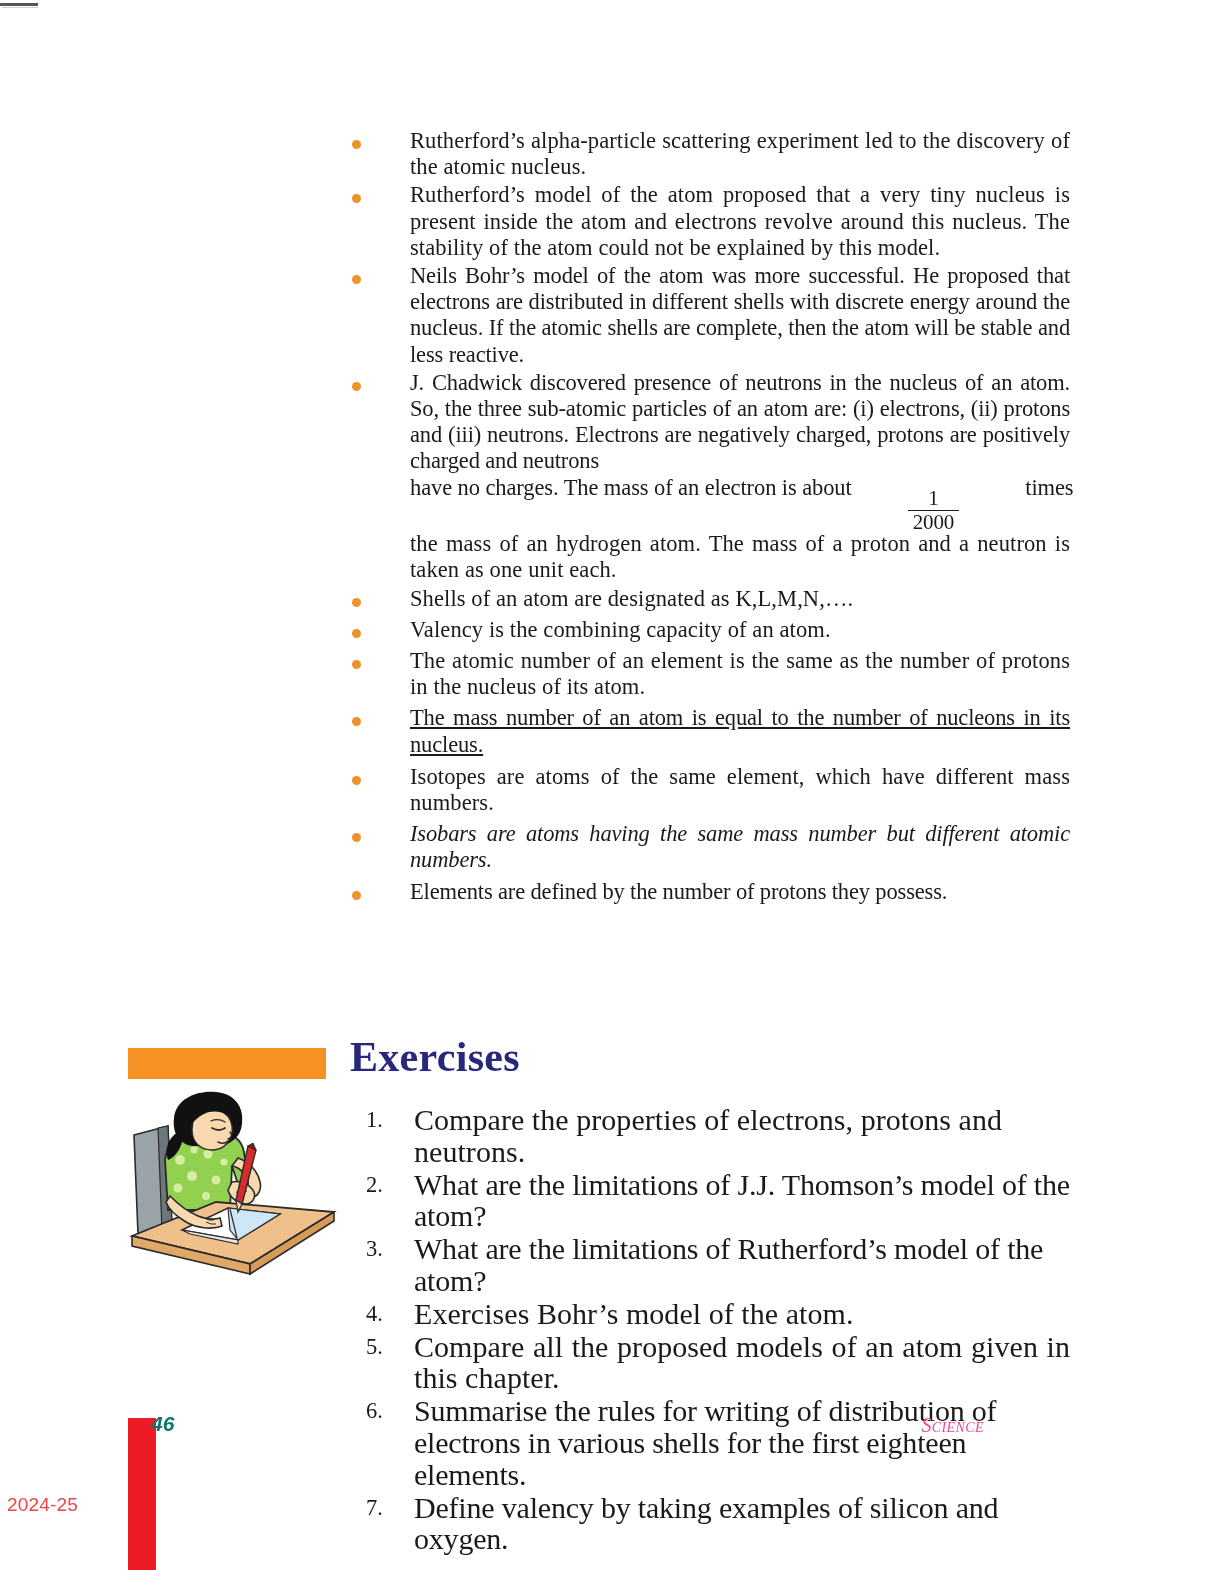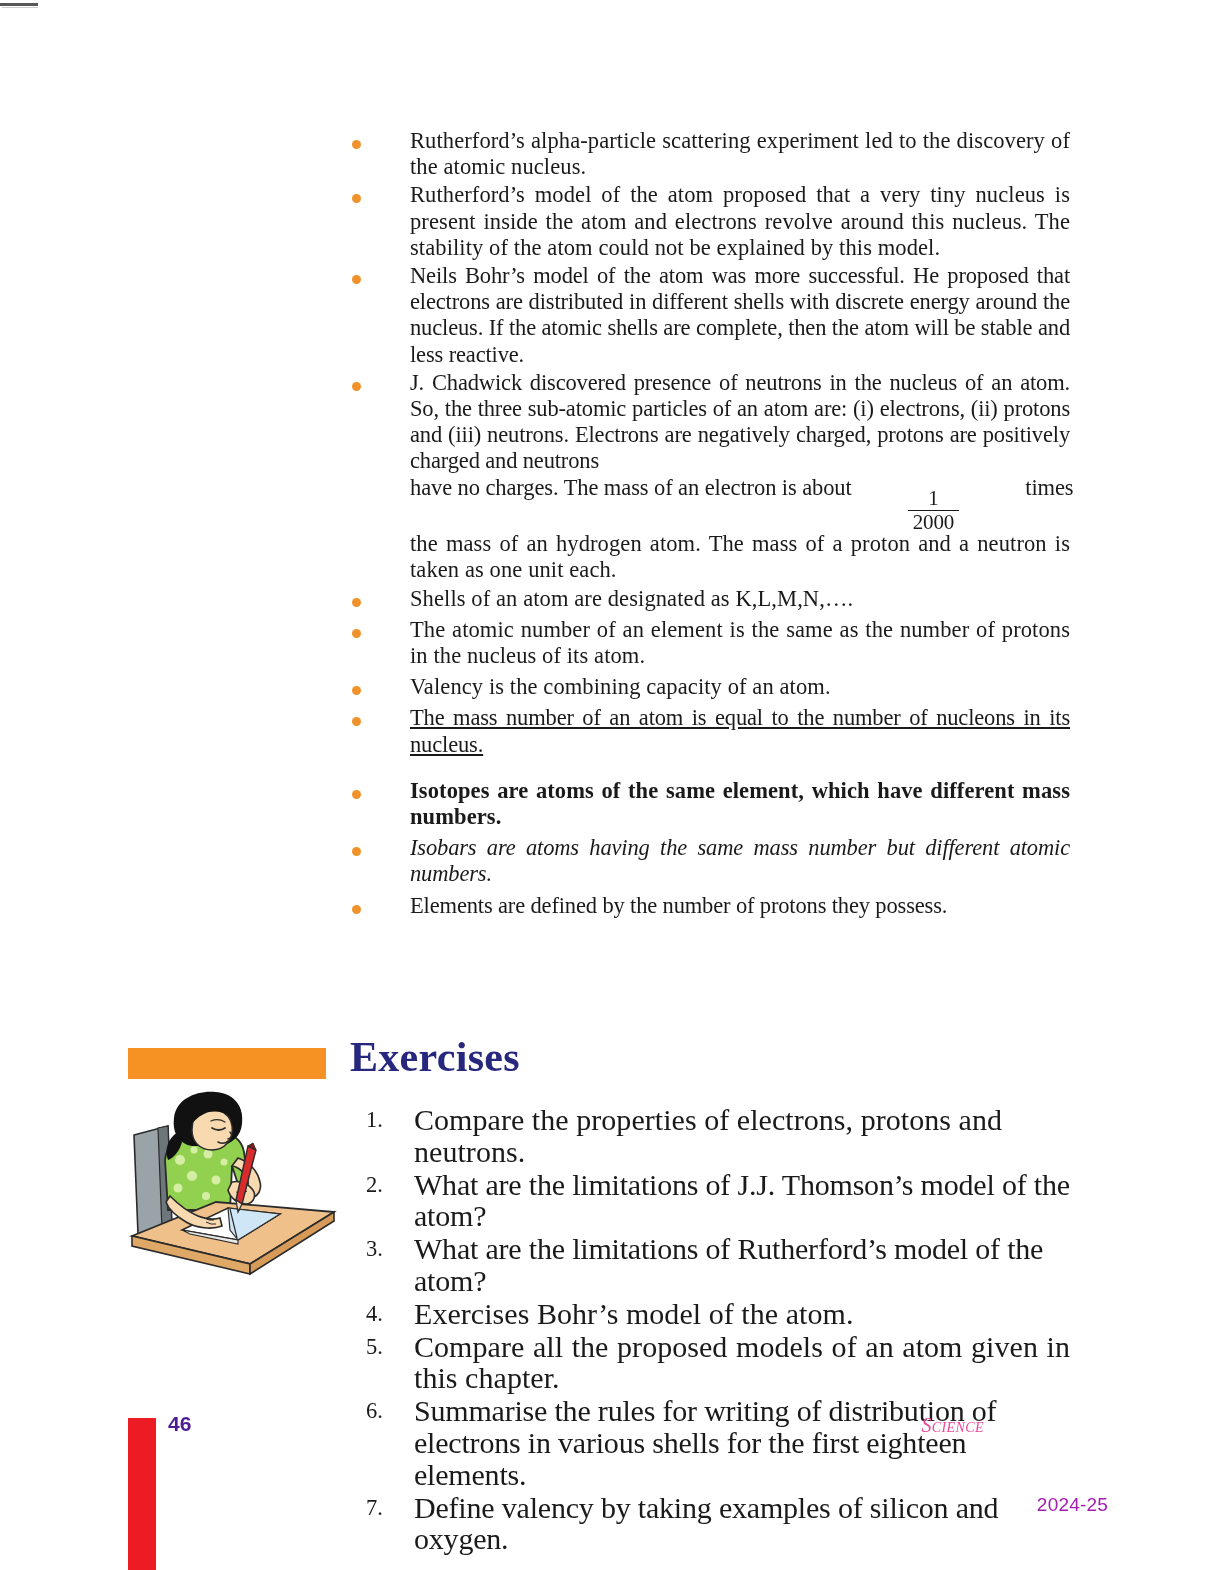--- a/index.html
+++ b/index.html
@@ -257,12 +257,12 @@
 
     <div class="bullet-row" style="margin-top:5px;">
       <span class="bullet-dot"></span>
+      <div class="btext noj">Valency is the combining capacity of an atom.</div>
+    </div>
+
+    <div class="bullet-row" style="margin-top:5px;">
+      <span class="bullet-dot"></span>
       <div class="btext">The atomic number of an element is the same as the number of protons in the nucleus of its atom.</div>
-    </div>
-
-    <div class="bullet-row" style="margin-top:5px;">
-      <span class="bullet-dot"></span>
-      <div class="btext noj">Valency is the combining capacity of an atom.</div>
     </div>
 
     <div class="bullet-row" style="margin-top:5px;text-decoration:underline;">

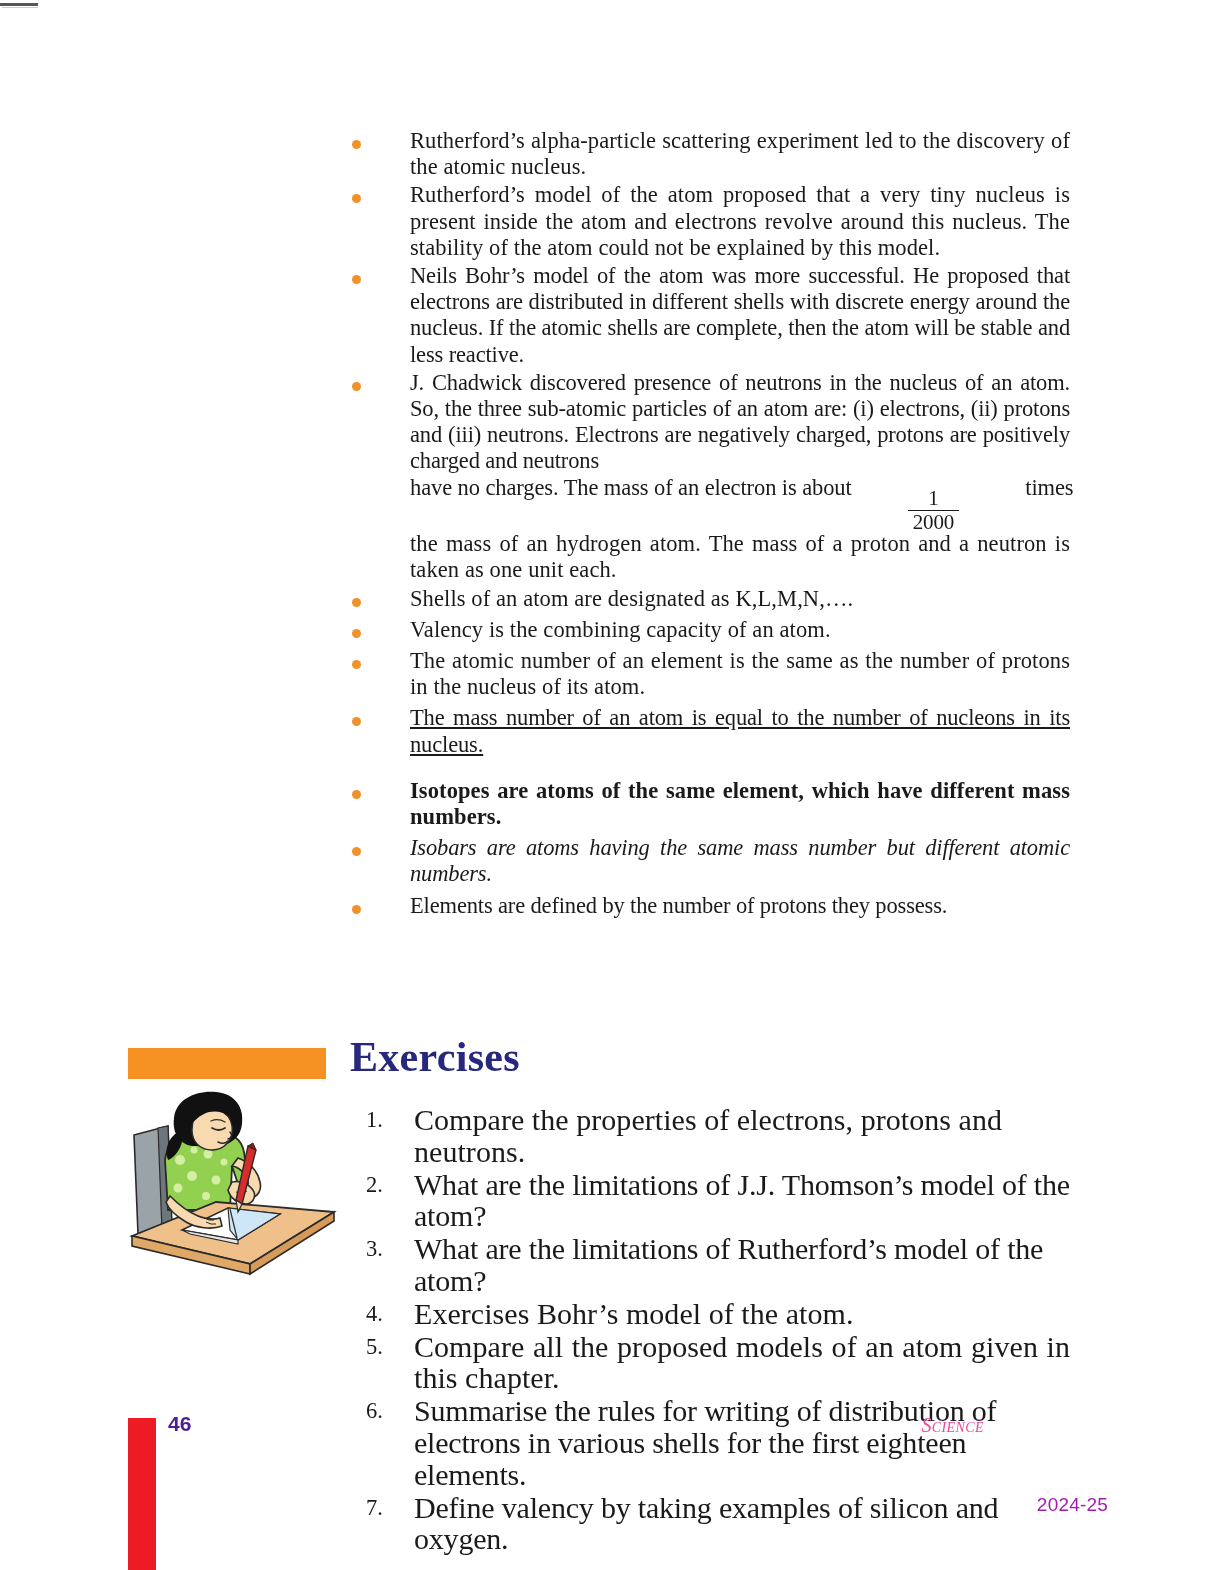--- a/index.html
+++ b/index.html
@@ -270,7 +270,7 @@
       <div class="btext narrow">The mass number of an atom is equal to the number of nucleons in its nucleus.</div>
     </div>
 
-    <div class="bullet-row" style="margin-top:20px;font-weight:bold;">
+    <div class="bullet-row" style="margin-top:6px;">
       <span class="bullet-dot"></span>
       <div class="btext">Isotopes are atoms of the same element, which have different mass numbers.</div>
     </div>

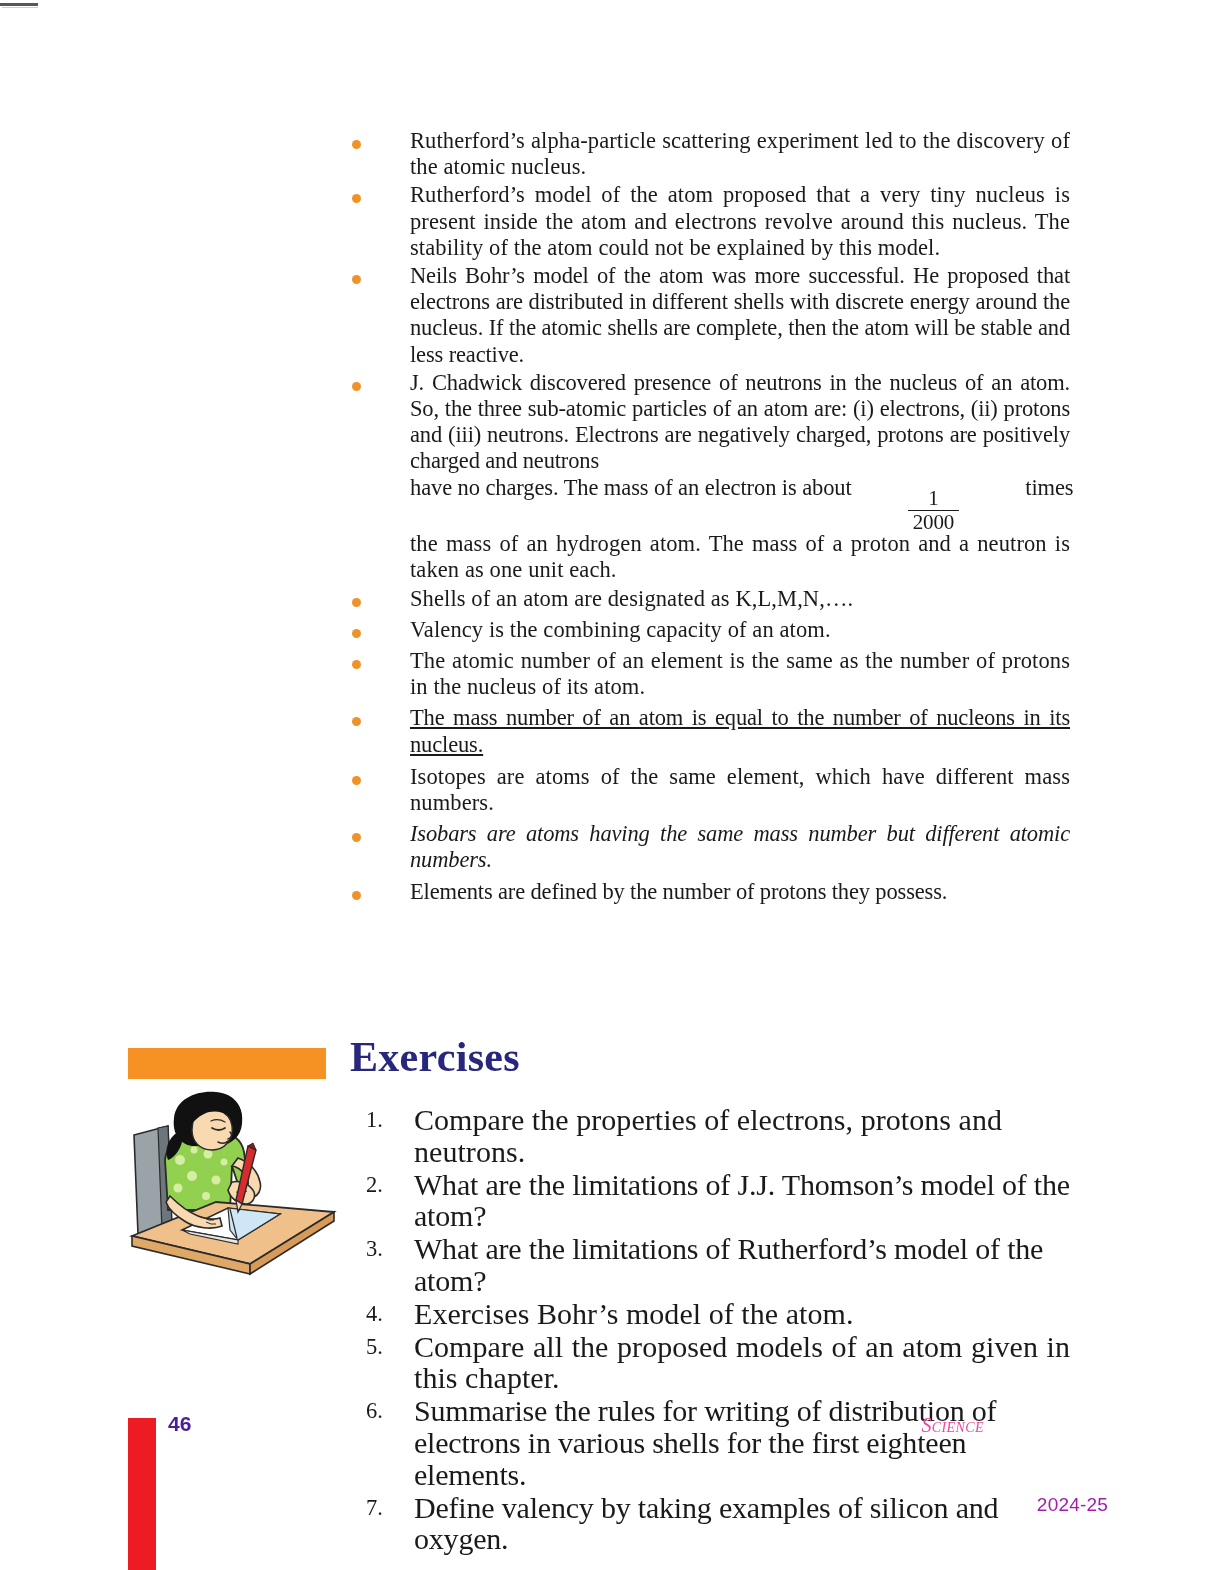--- a/index.html
+++ b/index.html
@@ -180,12 +180,13 @@
   }
   .page-num {
     position: absolute;
-    left: 168px;
+    left: 151px;
     top: 1412px;
     font-size: 21px;
     font-weight: bold;
     font-family: "Liberation Sans", "DejaVu Sans", sans-serif;
-    color: #4c1d95;
+    color: #0f766e;
+    font-style: italic;
   }
   .footer-subject {
     position: absolute;

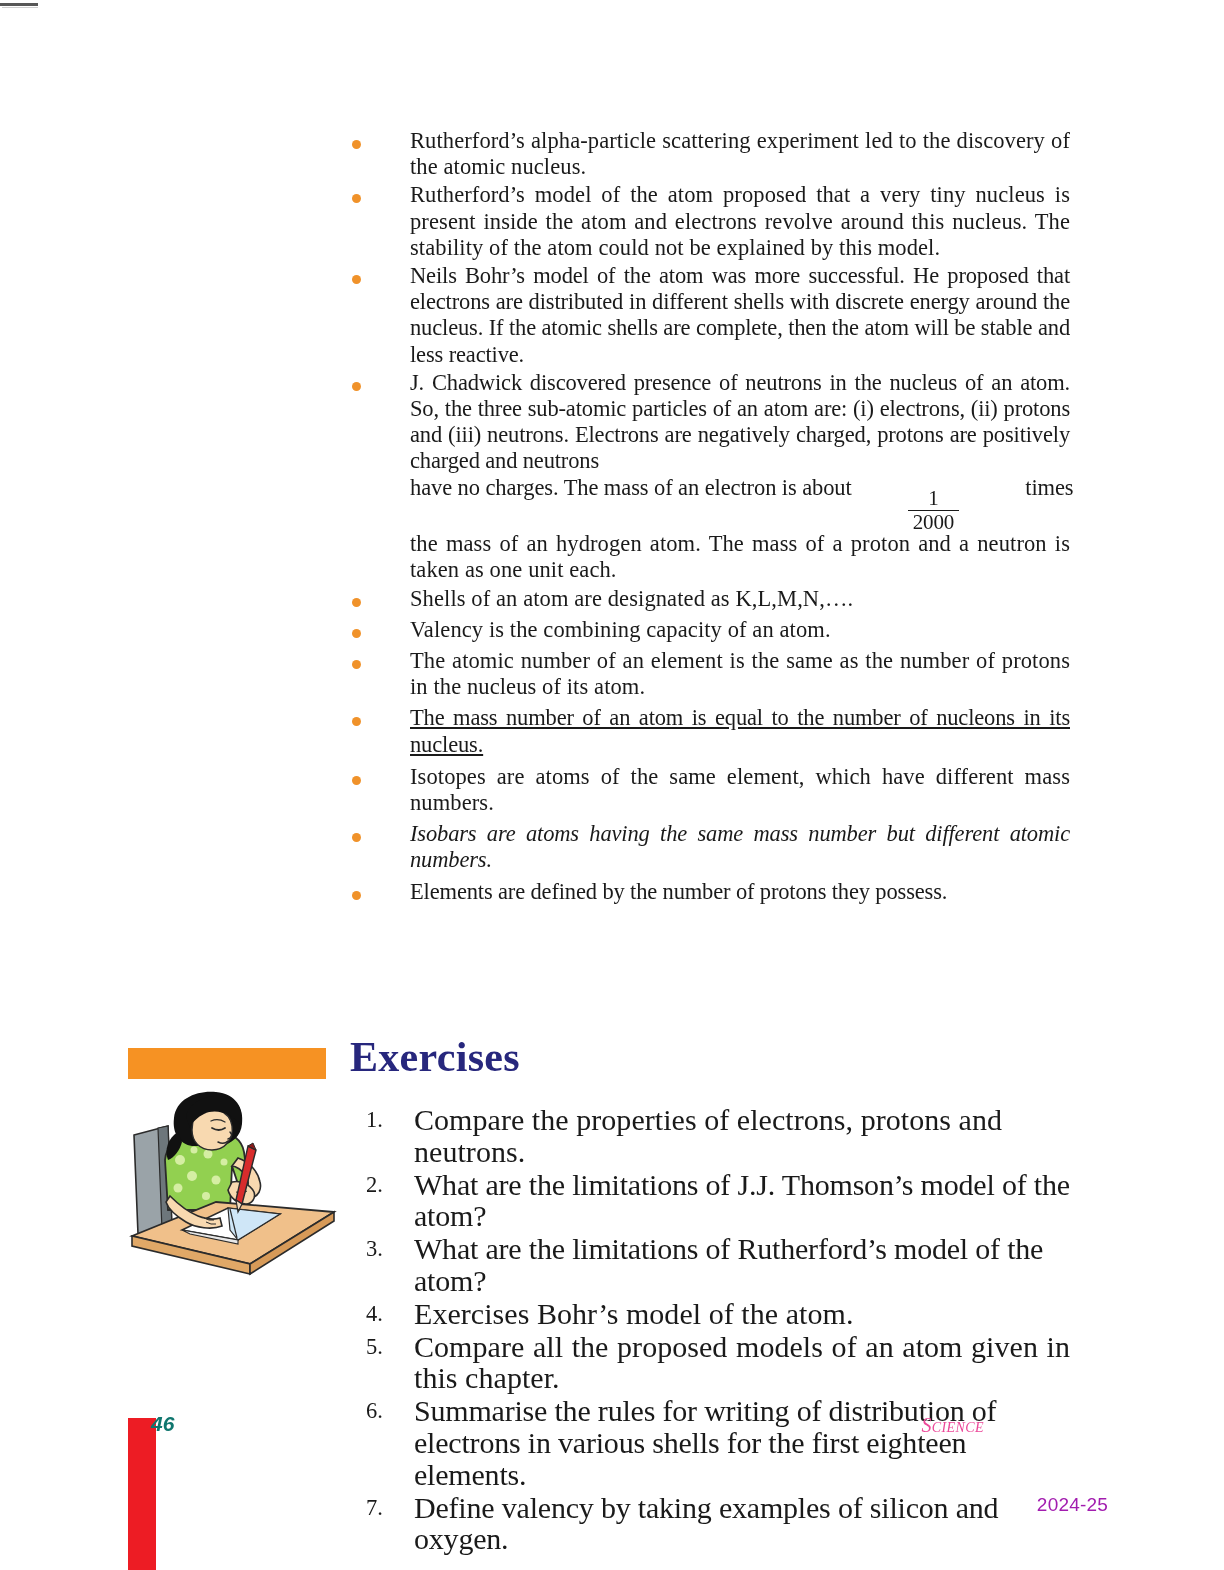--- a/index.html
+++ b/index.html
@@ -203,10 +203,10 @@
     left: 0;
     right: 0;
     top: 1494px;
-    text-align: right;
+    text-align: left;
     font-family: "Liberation Sans", "DejaVu Sans", sans-serif;
     font-size: 19px;
-    color: #a21caf;
+    color: #ef4444;
     letter-spacing: 0.2px;
     padding-left: 7px;
   }

